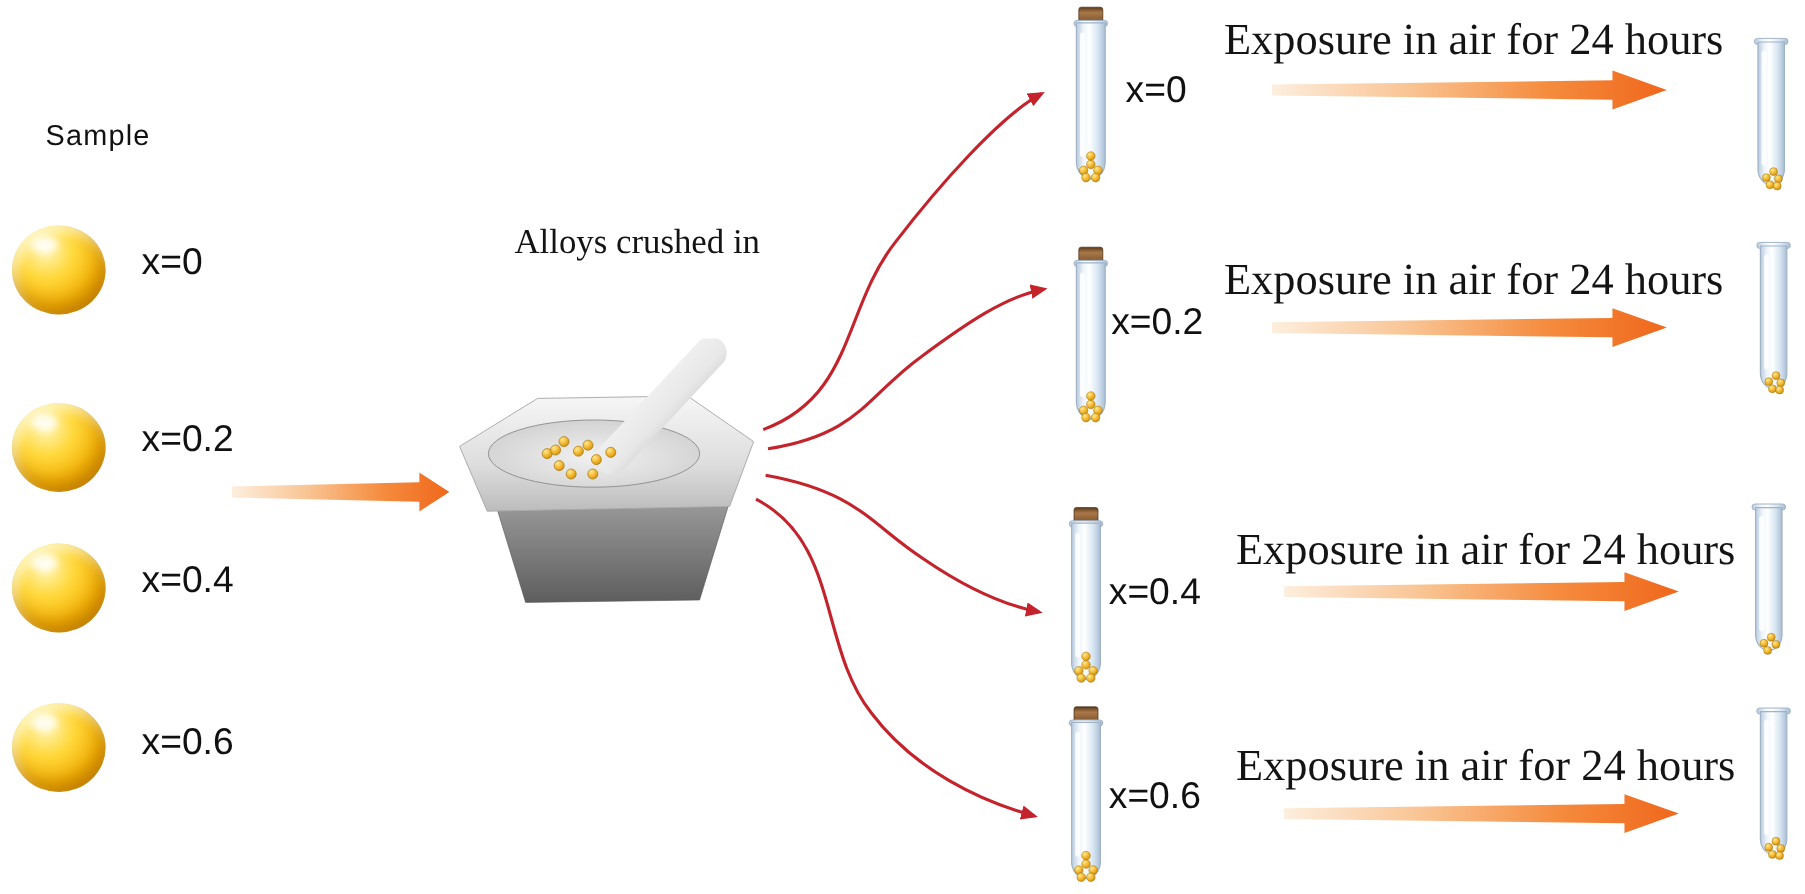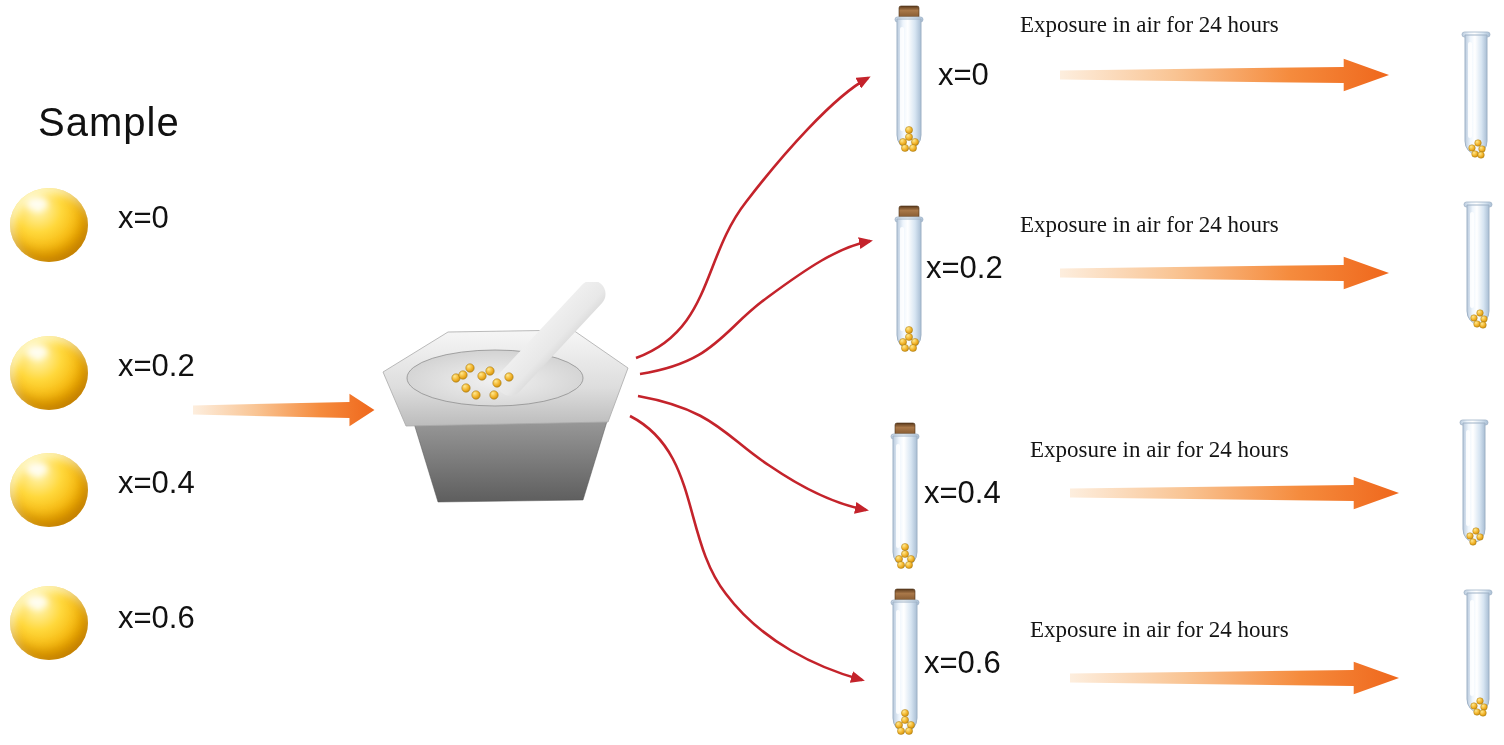--- a/index.html
+++ b/index.html
@@ -16,7 +16,7 @@
     text-align:center;line-height:1.15;
   }
   .exposure-text{
-    font-family:"Liberation Serif",serif;font-size:23px;color:#141414;
+    font-family:"Liberation Serif",serif;font-size:37px;color:#141414;
     width:400px;text-align:left;white-space:nowrap;
   }
   .sphere{

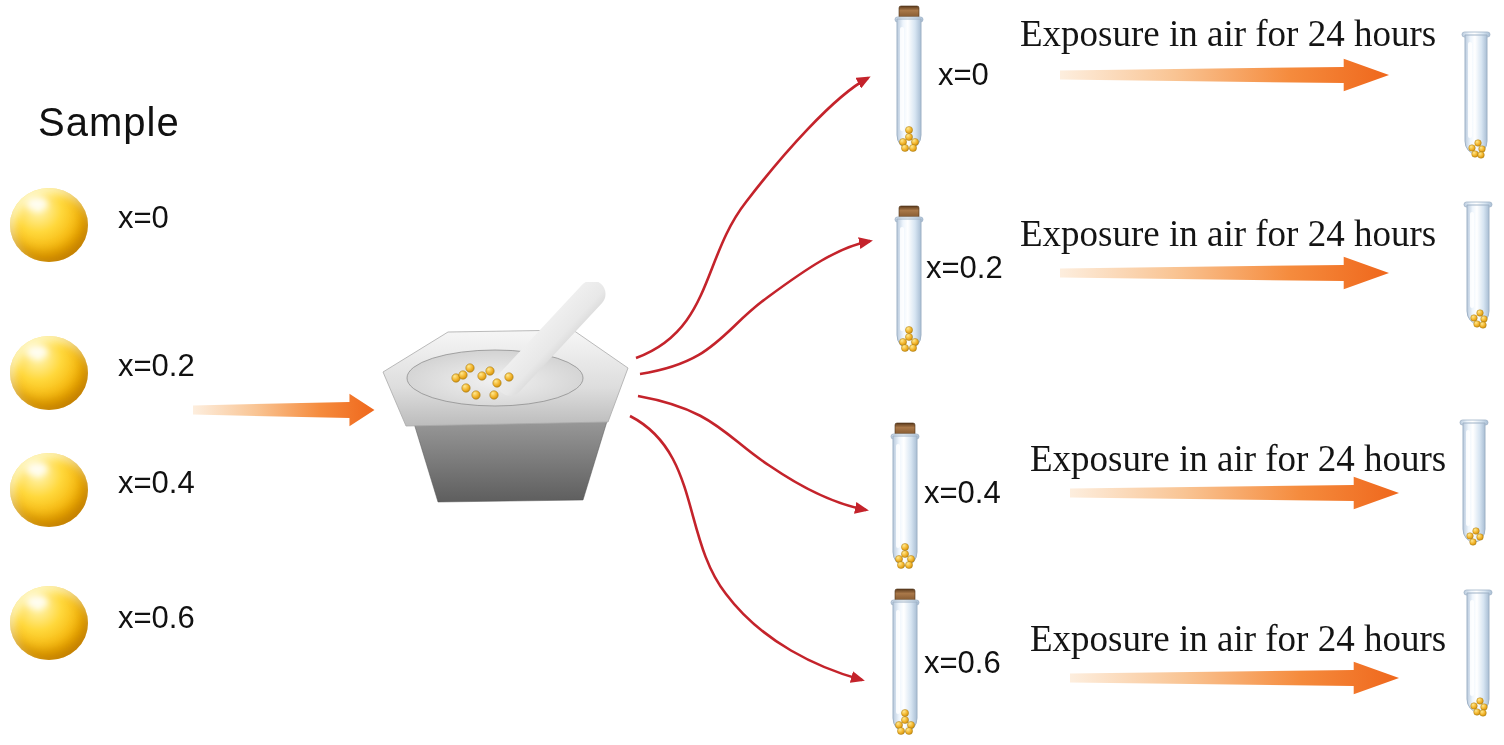--- a/index.html
+++ b/index.html
@@ -8,7 +8,7 @@
     font-family:"Liberation Sans",sans-serif;color:#1a1a1a;overflow:hidden;
   }
   .abs{position:absolute;}
-  .sample-title{font-size:40px;letter-spacing:1px;color:#111;}
+  .sample-title{font-size:24px;letter-spacing:1px;color:#111;}
   .sample-label{font-size:31px;color:#111;}
   .tube-label{font-size:31px;color:#111;}
   .serif-caption{

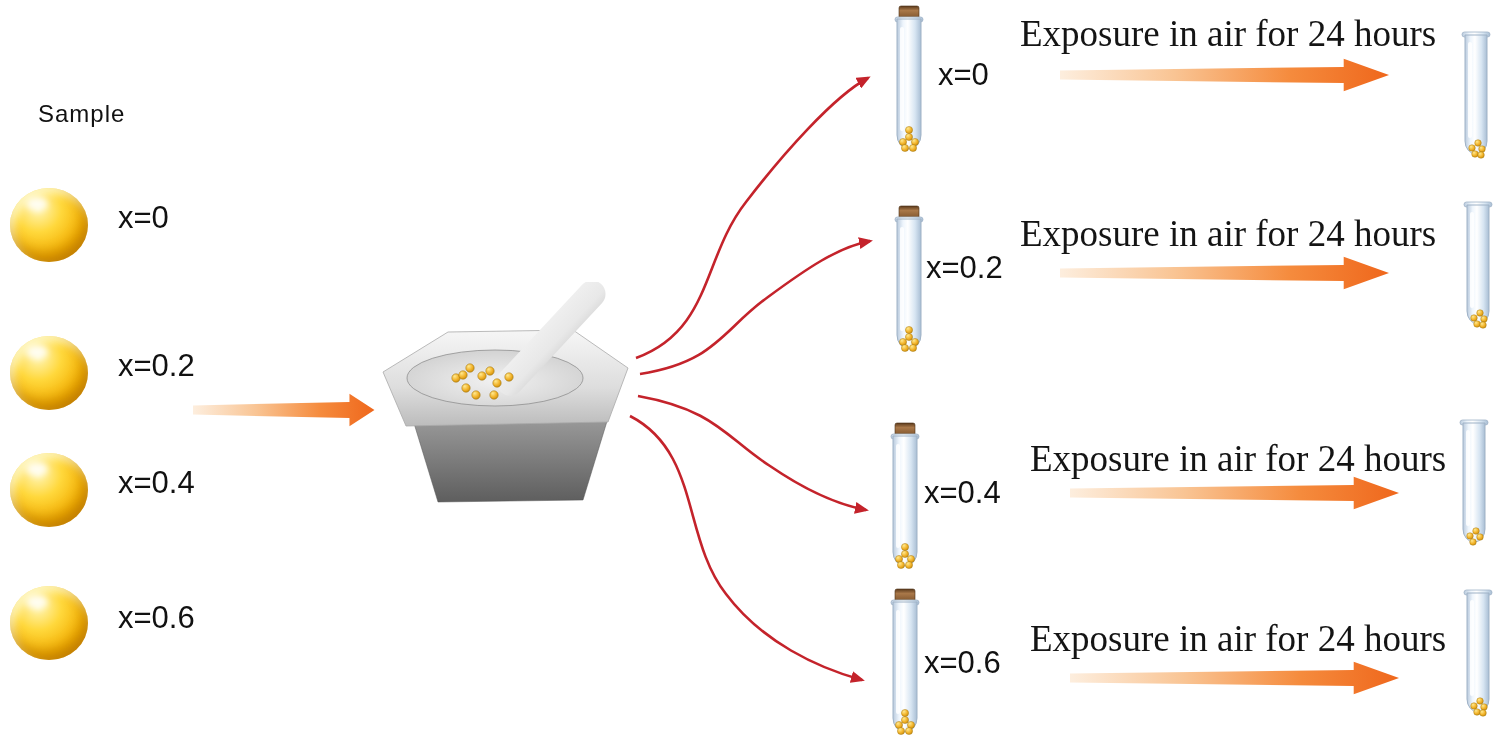--- a/index.html
+++ b/index.html
@@ -105,6 +105,7 @@
   </svg>
 
   <div class="abs serif-caption" style="left:400px;top:186px;width:262px">
+    <div>Alloys crushed in</div>
   </div>
 
   <svg class="abs" style="left:378px;top:282px" width="265" height="225" viewBox="0 0 265 225">

